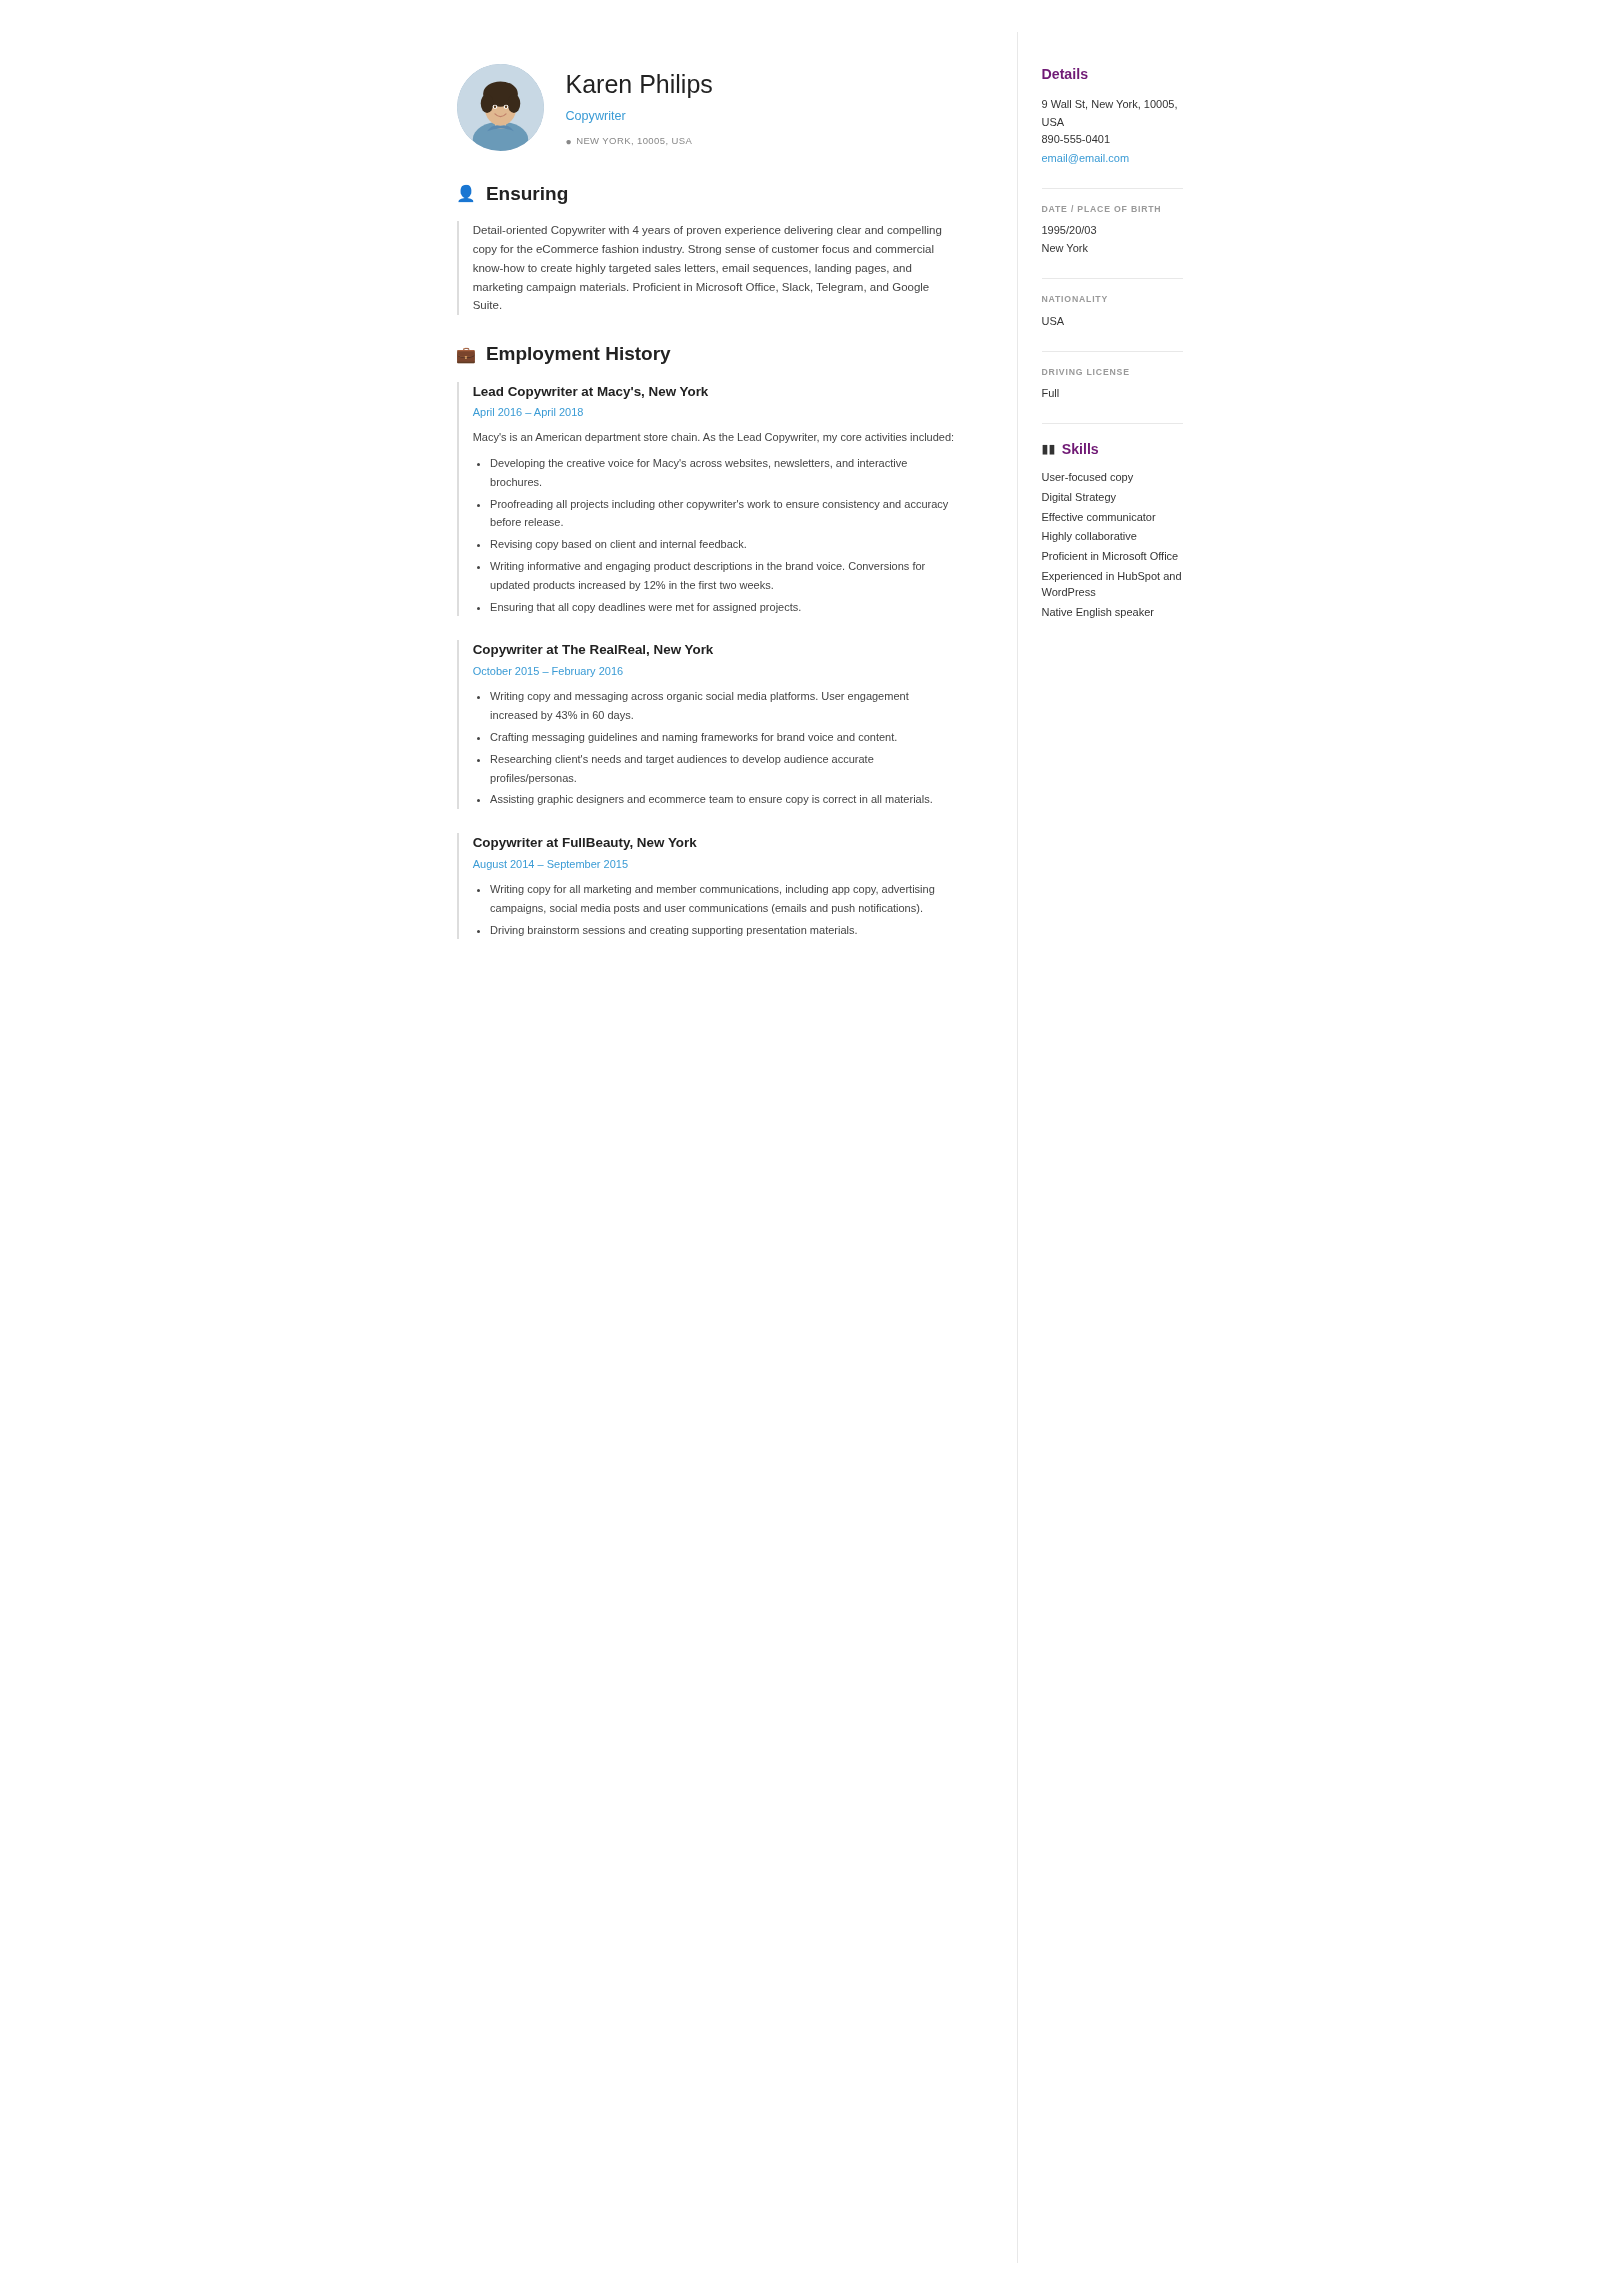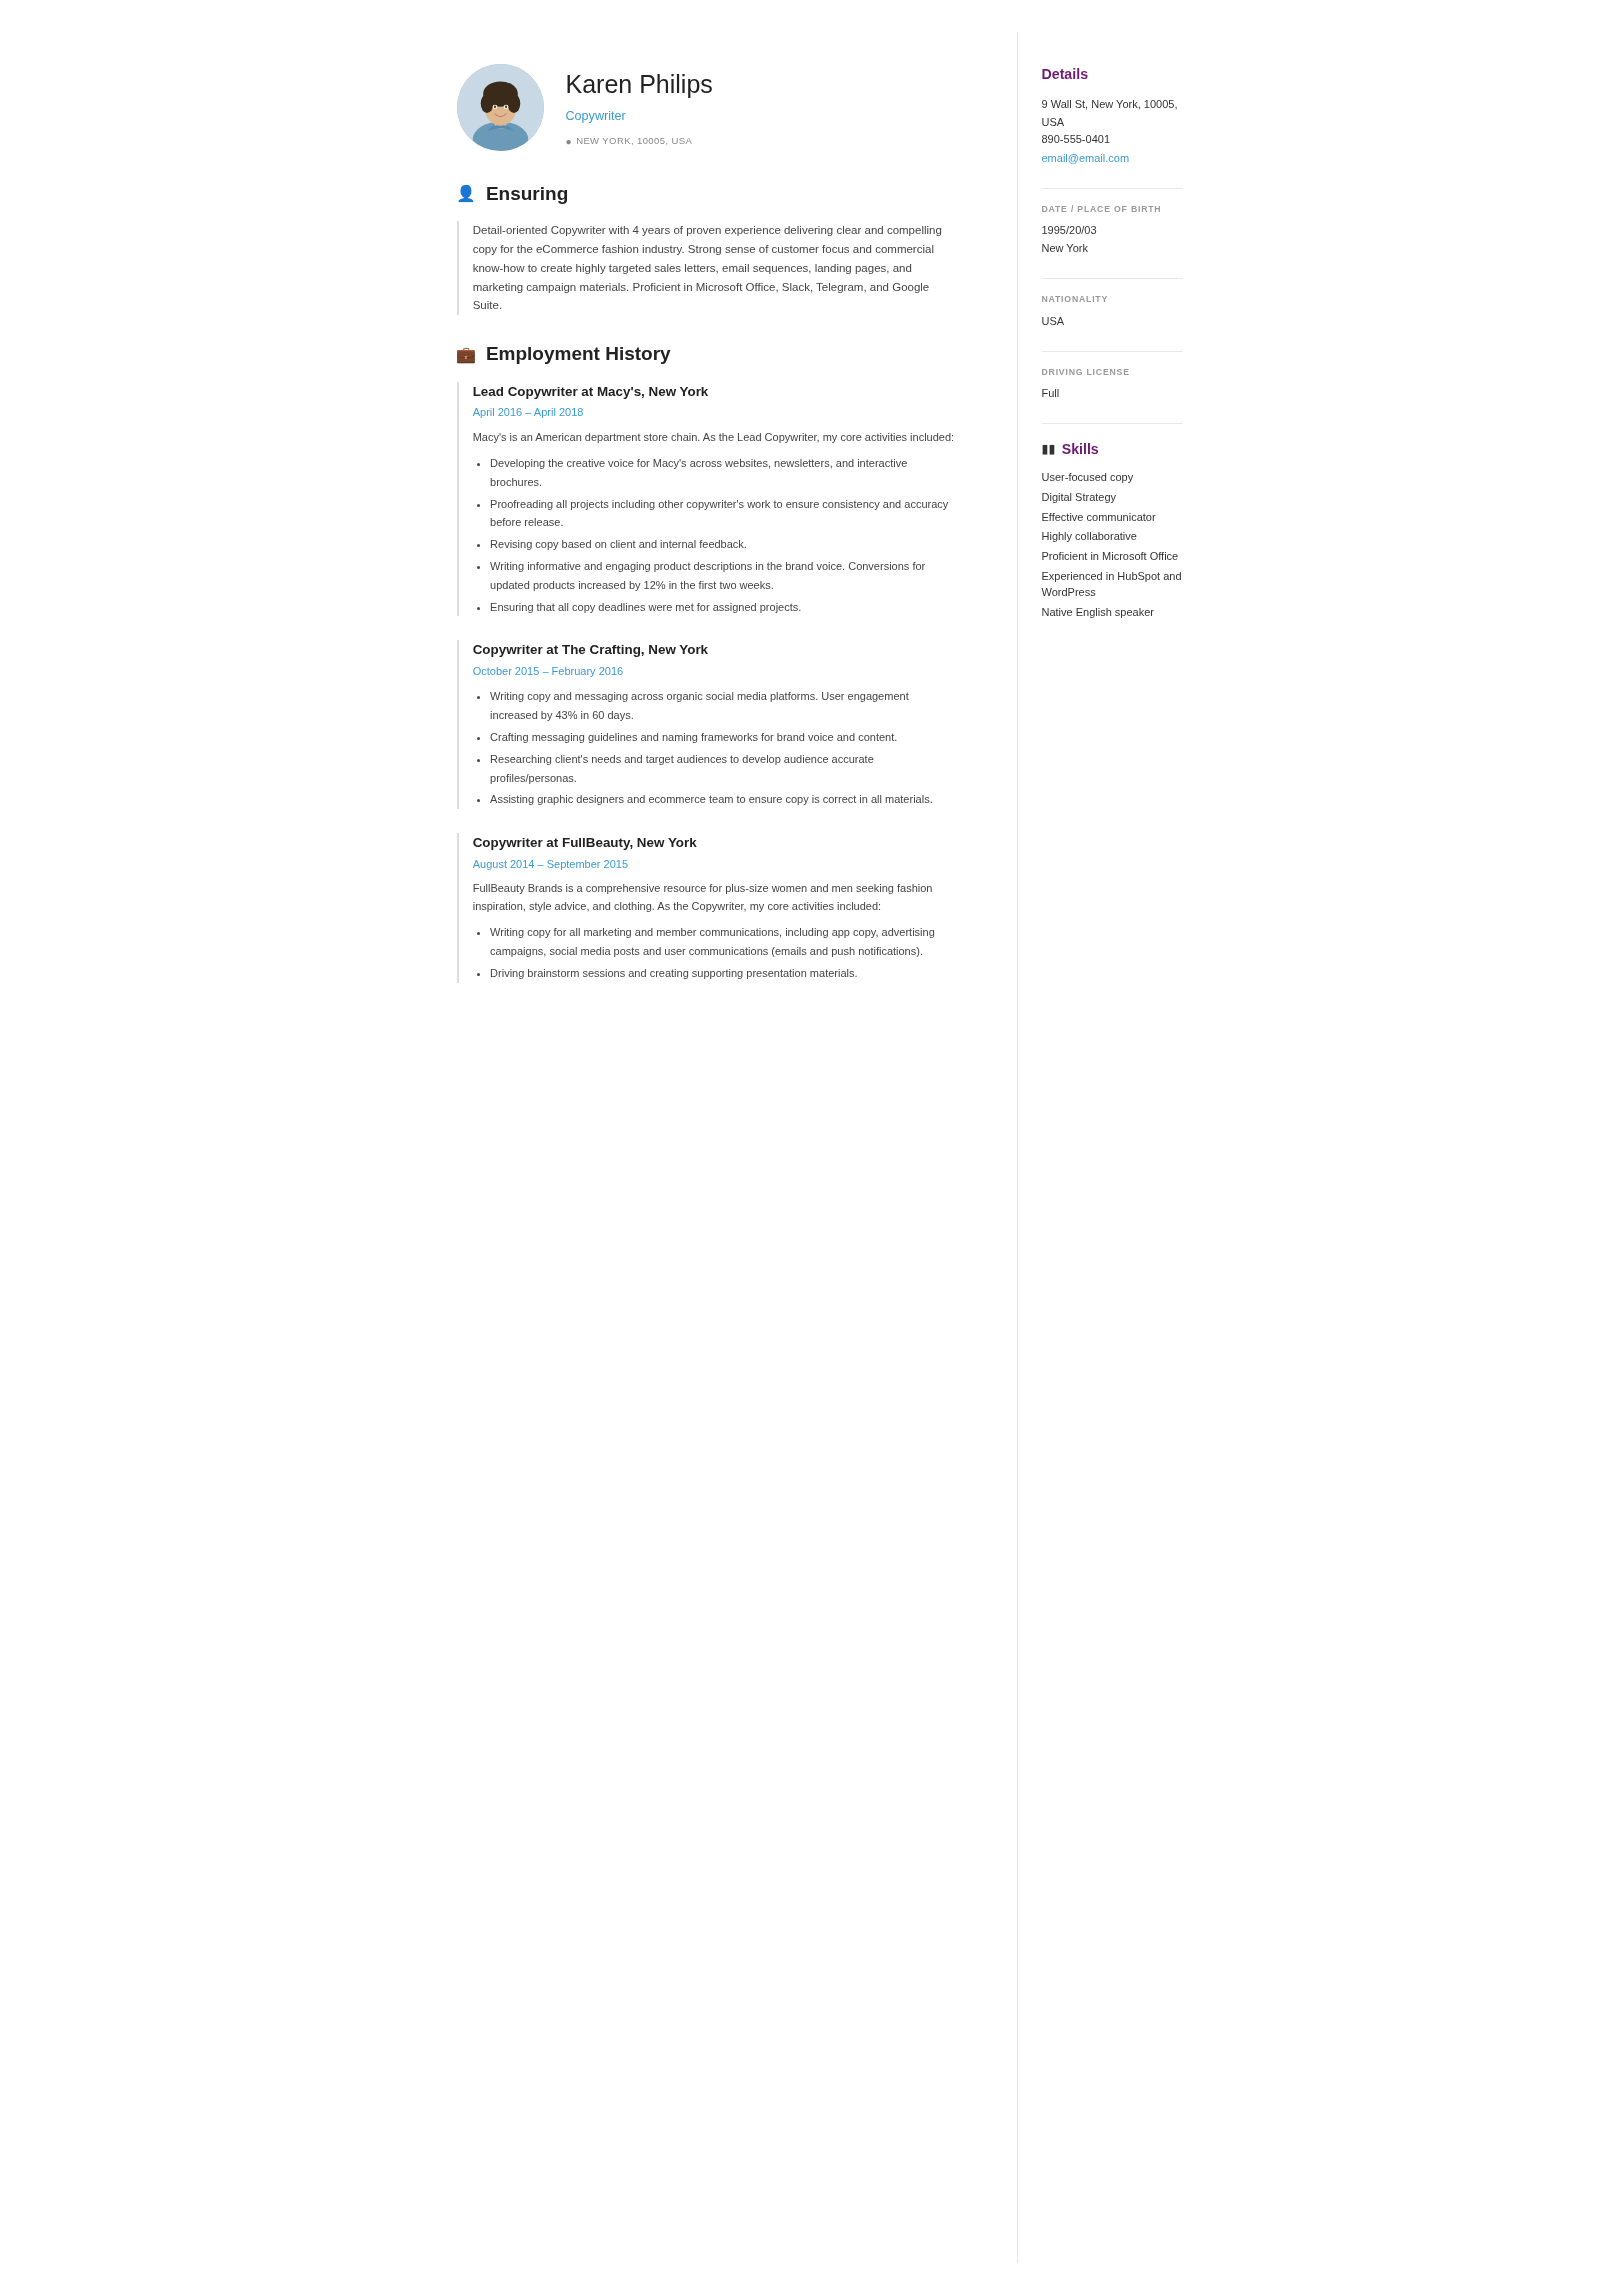--- a/index.html
+++ b/index.html
@@ -267,7 +267,7 @@
       </div>
 
       <div class="job-block">
-        <div class="job-title">Copywriter at The Crafting, New York</div>
+        <div class="job-title">Copywriter at The RealReal, New York</div>
         <div class="job-dates">October 2015  –  February 2016</div>
         <ul class="job-bullets">
           <li>Writing copy and messaging across organic social media platforms. User engagement increased by 43% in 60 days.</li>

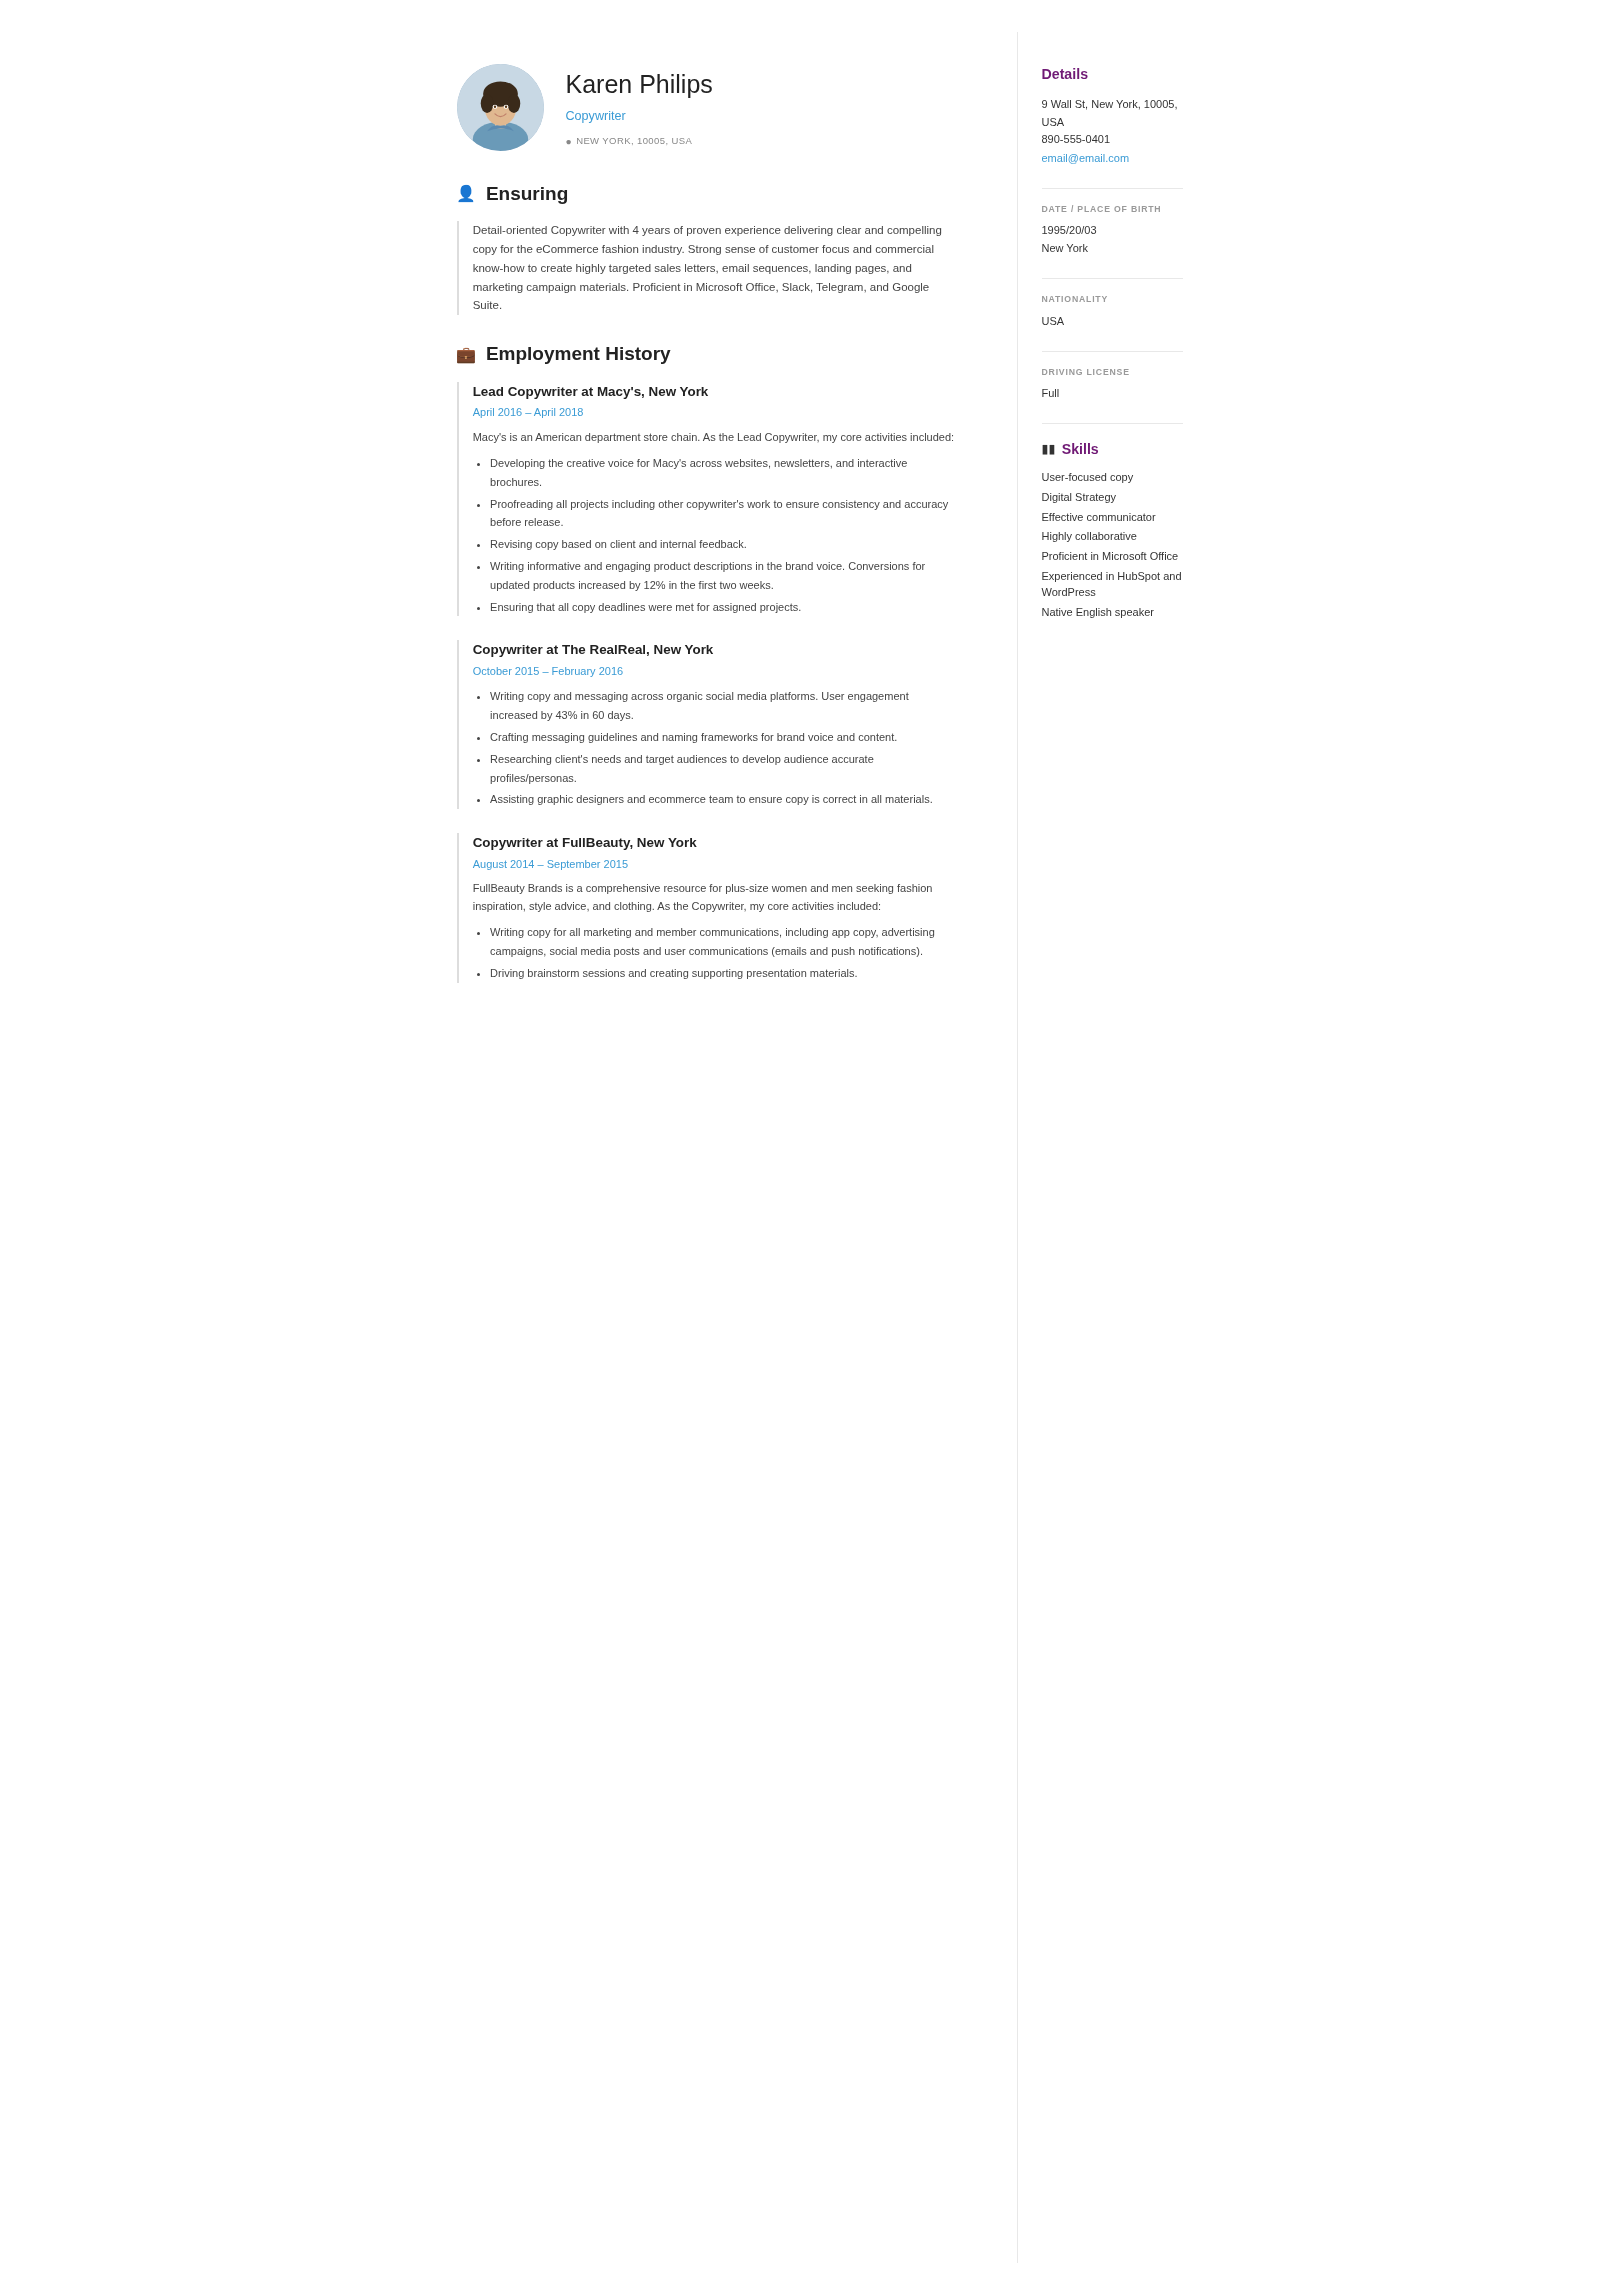--- a/index.html
+++ b/index.html
@@ -280,7 +280,6 @@
       <div class="job-block">
         <div class="job-title">Copywriter at FullBeauty, New York</div>
         <div class="job-dates">August 2014  –  September 2015</div>
-        <div class="job-description">FullBeauty Brands is a comprehensive resource for plus-size women and men seeking fashion inspiration, style advice, and clothing. As the Copywriter, my core activities included:</div>
         <ul class="job-bullets">
           <li>Writing copy for all marketing and member communications, including app copy, advertising campaigns, social media posts and user communications (emails and push notifications).</li>
           <li>Driving brainstorm sessions and creating supporting presentation materials.</li>

